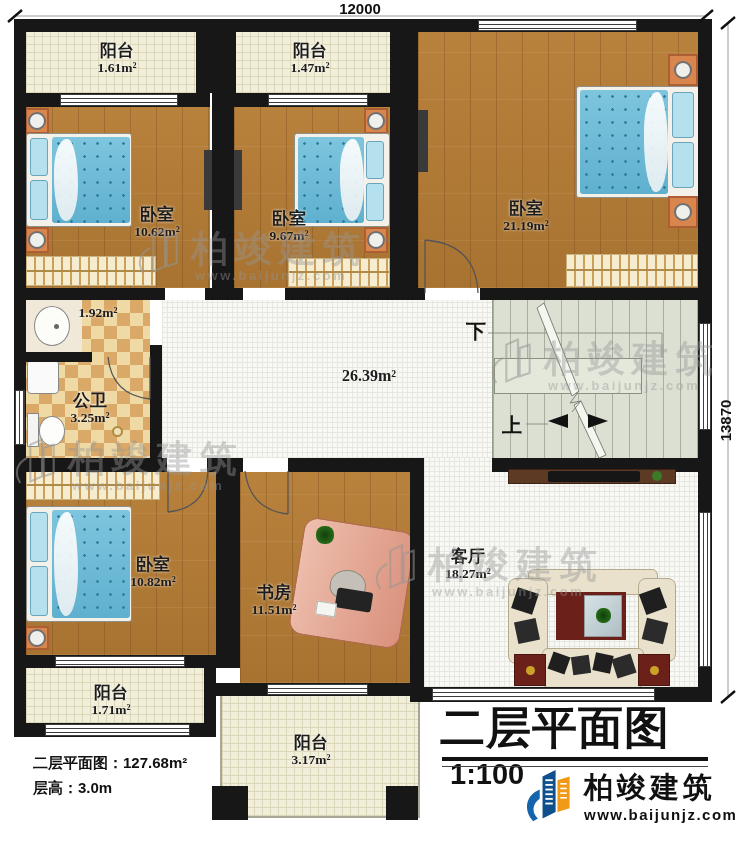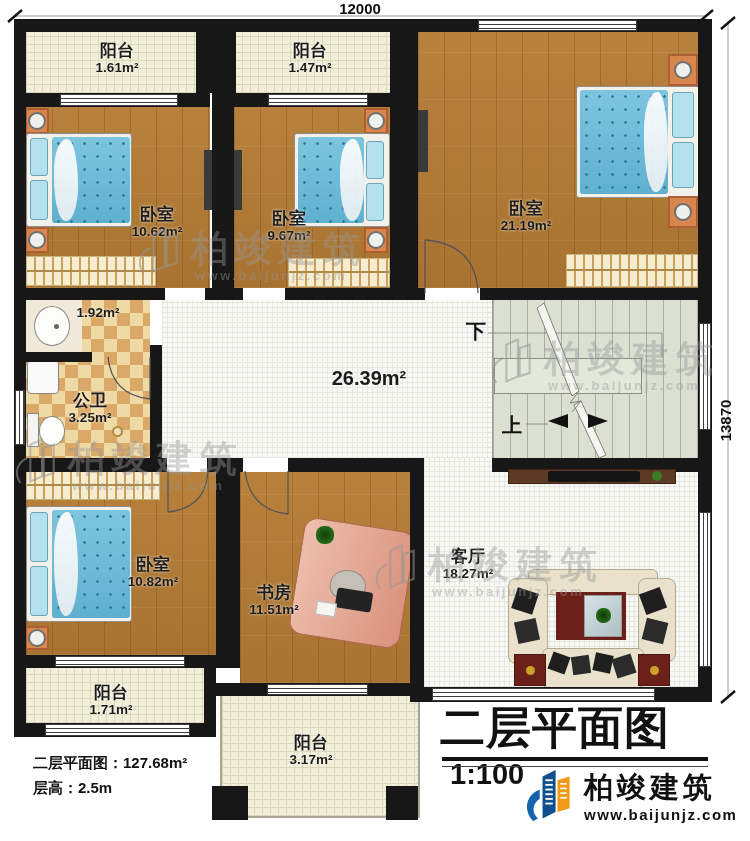--- a/index.html
+++ b/index.html
@@ -45,7 +45,7 @@
   .lbl{position:absolute;transform:translateX(-50%);text-align:center;color:#1c1c1c;z-index:30;
        line-height:1.1;white-space:nowrap;text-shadow:0 0 3px rgba(255,255,255,.85);}
   .rname{display:block;font-size:17px;font-weight:bold;}
-  .rarea{display:block;font-size:13.5px;font-weight:bold;}
+  .rarea{display:block;font-size:13.5px;font-weight:bold;font-family:Liberation Serif, serif;}
   .stair-lbl{position:absolute;z-index:30;font-size:20px;font-weight:bold;color:#111;}
   .dim{position:absolute;z-index:30;font-size:15px;font-weight:bold;color:#111;text-align:center;}
   

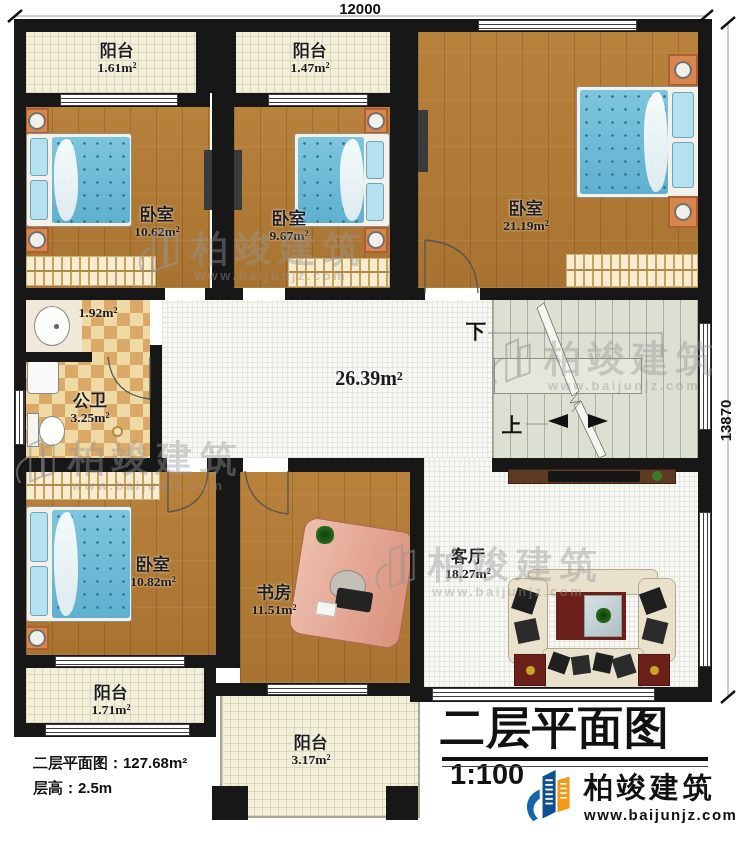--- a/index.html
+++ b/index.html
@@ -274,7 +274,7 @@
     <span class="rarea">3.25m²</span>
     </div>
   <div class="lbl" style="left:369px;top:367px">
-    <span class="rarea" style="font-size:20px">26.39m²</span>
+    <span class="rarea" style="font-size:16px">26.39m²</span>
     </div>
   <div class="lbl" style="left:153px;top:556px">
     <span class="rname">卧室</span>

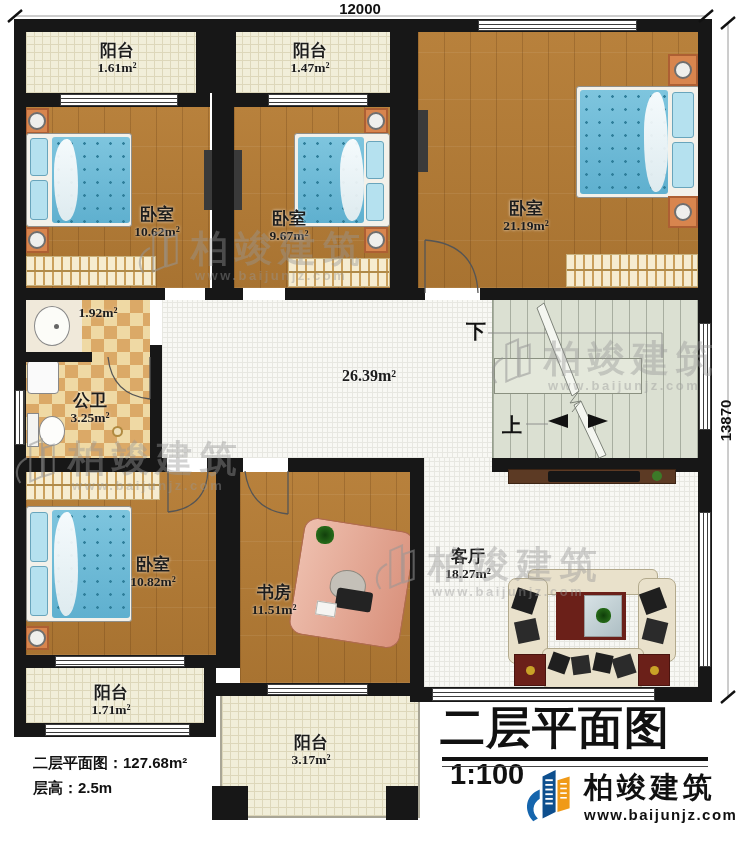--- a/index.html
+++ b/index.html
@@ -375,7 +375,7 @@
 
   <div class="footer">
     <div>二层平面图：127.68m²</div>
-    <div>层高：2.5m</div>
+    <div>层高：3.0m</div>
   </div>
 
 </div>

